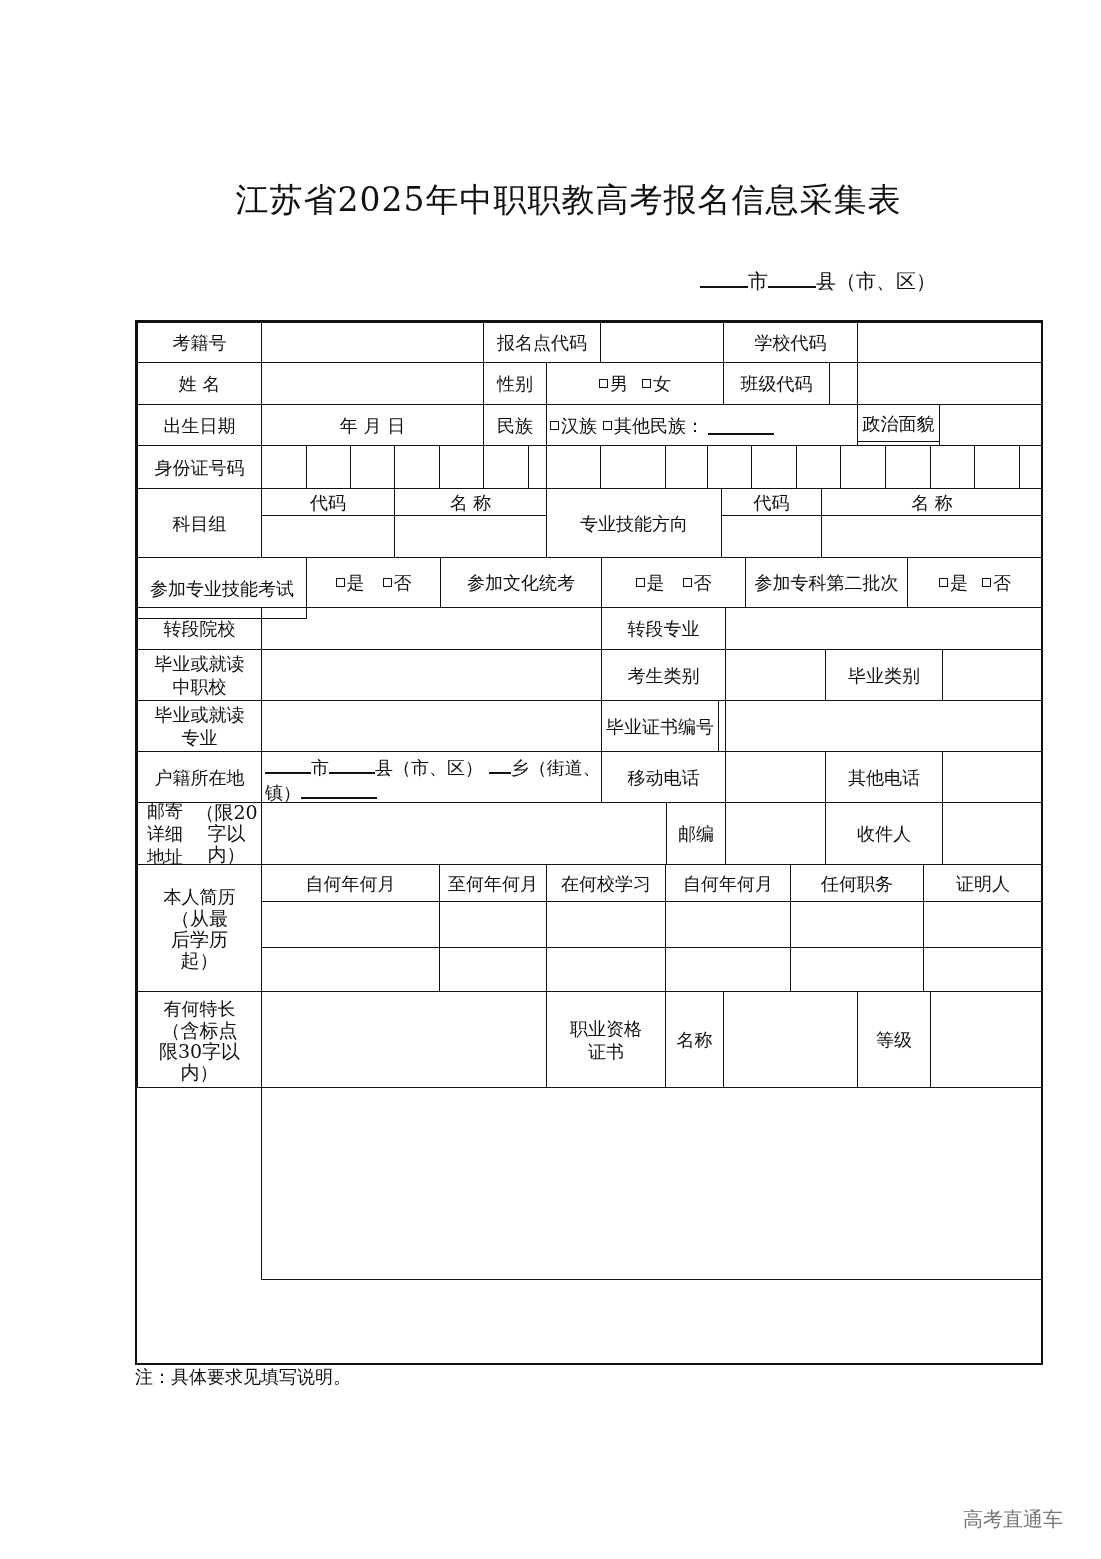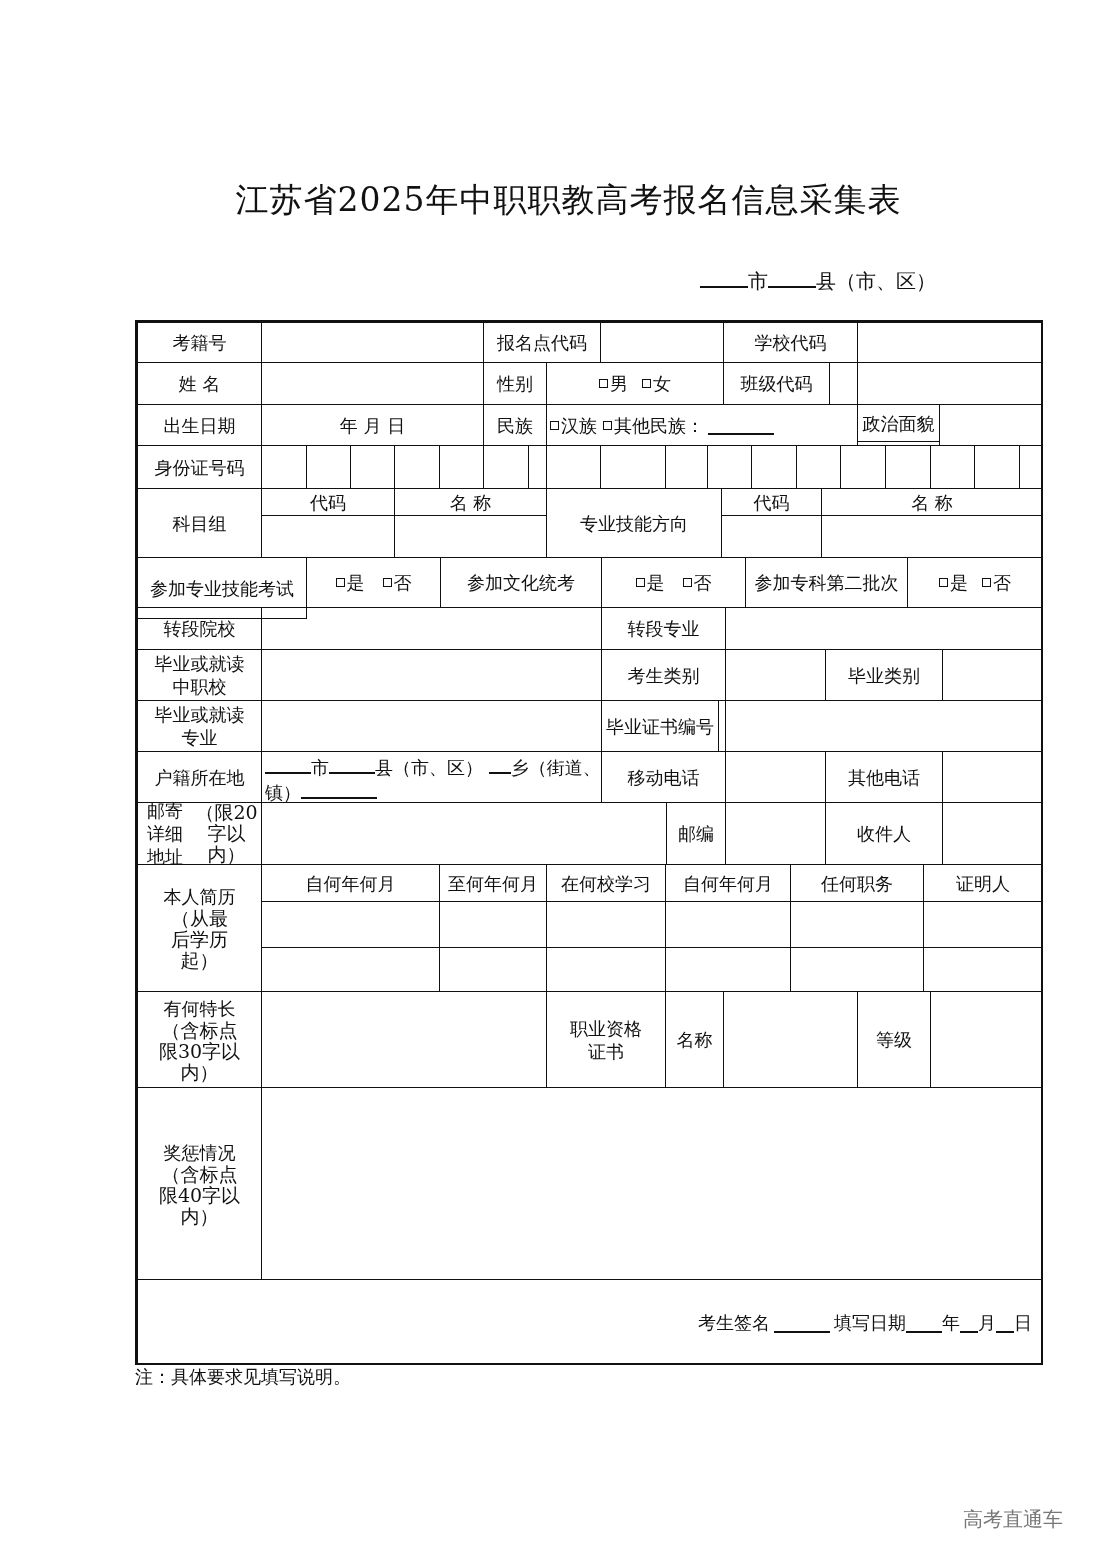--- a/index.html
+++ b/index.html
@@ -195,10 +195,6 @@
   <div class="c" style="left:720px;top:669px;width:74px;height:97px">等级</div>
   <div class="c" style="left:793px;top:669px;width:113px;height:97px"></div>
 
-  <div class="c" style="left:0;top:765px;width:125px;height:193px;flex-direction:column">
-    <span>奖惩情况</span>
-    <span class="small" style="padding:0 16px">（含标点限40字以内）</span>
-  </div>
   <div class="c" style="left:124px;top:765px;width:782px;height:193px"></div>
 
   <div class="c" style="left:0;top:957px;width:906px;height:86px;border-bottom:none">

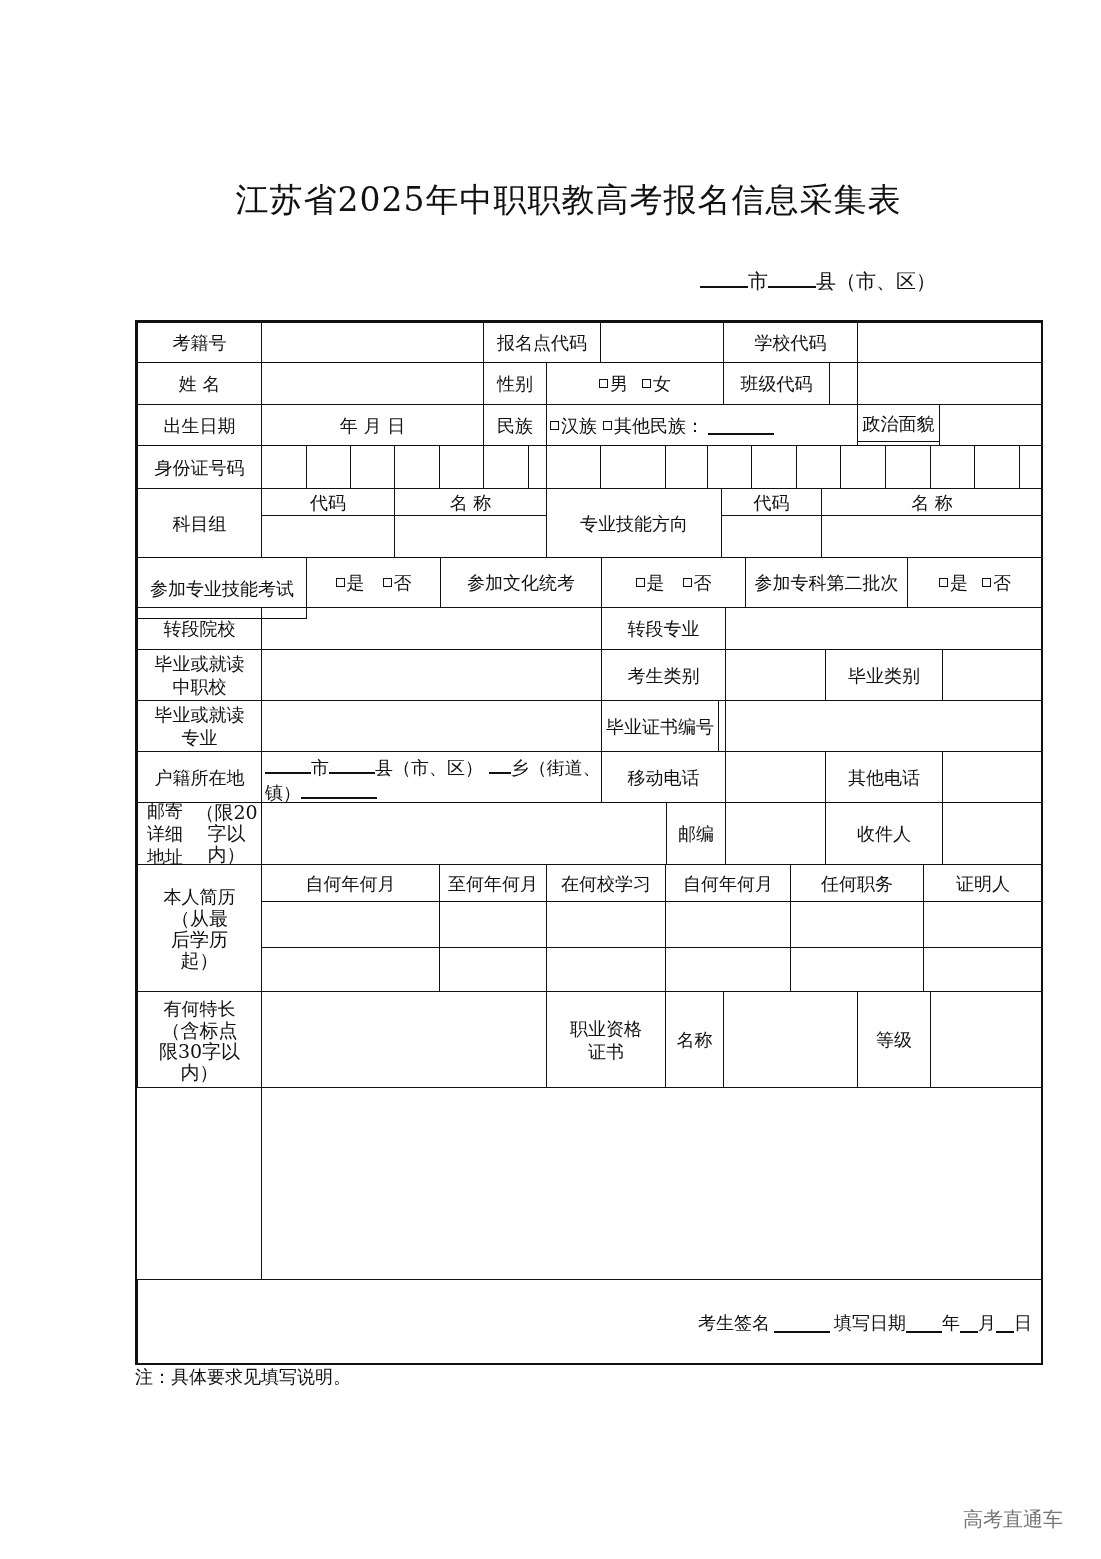--- a/index.html
+++ b/index.html
@@ -197,19 +197,6 @@
 
   <div class="c" style="left:124px;top:765px;width:782px;height:193px"></div>
 
-  <div class="c" style="left:0;top:957px;width:906px;height:86px;border-bottom:none">
-    <div class="sign">
-      <span>考生签名</span>
-      <span class="u" style="width:56px;margin:0 4px"></span>
-      <span>填写日期</span>
-      <span class="u" style="width:36px"></span>
-      <span>年</span>
-      <span class="u" style="width:18px"></span>
-      <span>月</span>
-      <span class="u" style="width:18px"></span>
-      <span>日</span>
-    </div>
-  </div>
 </div>
 
 <div class="note">注：具体要求见填写说明。</div>

